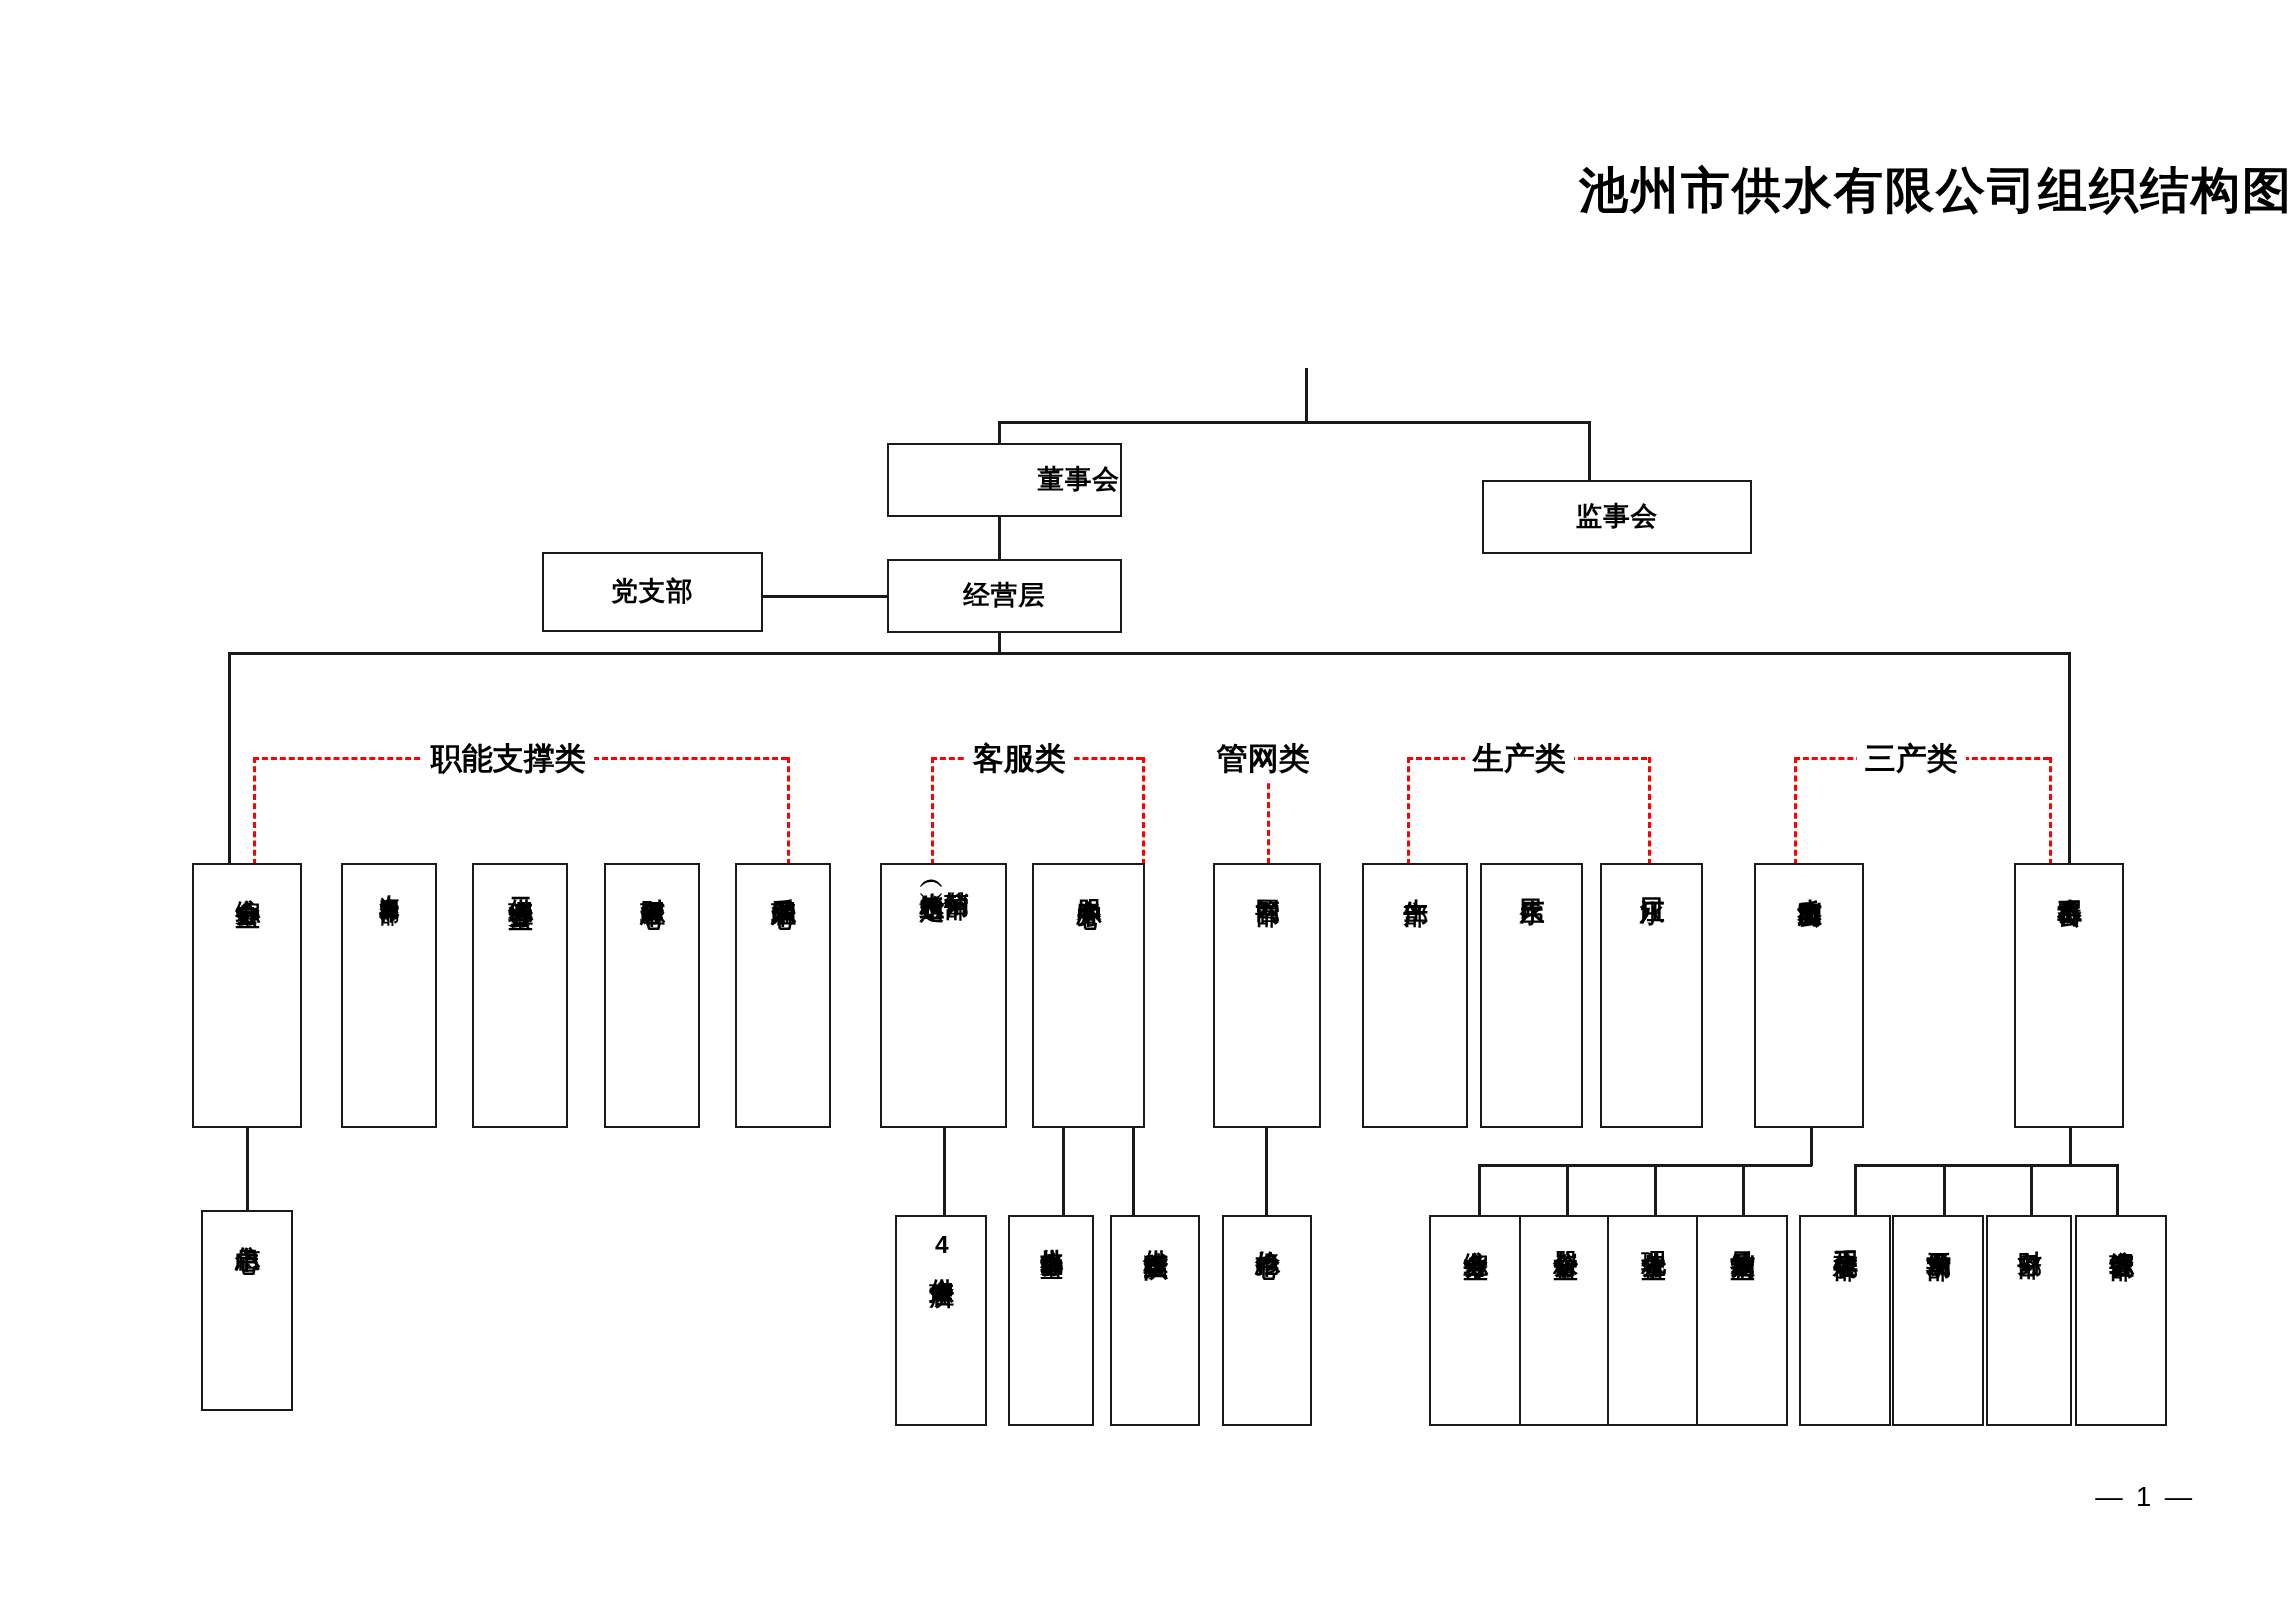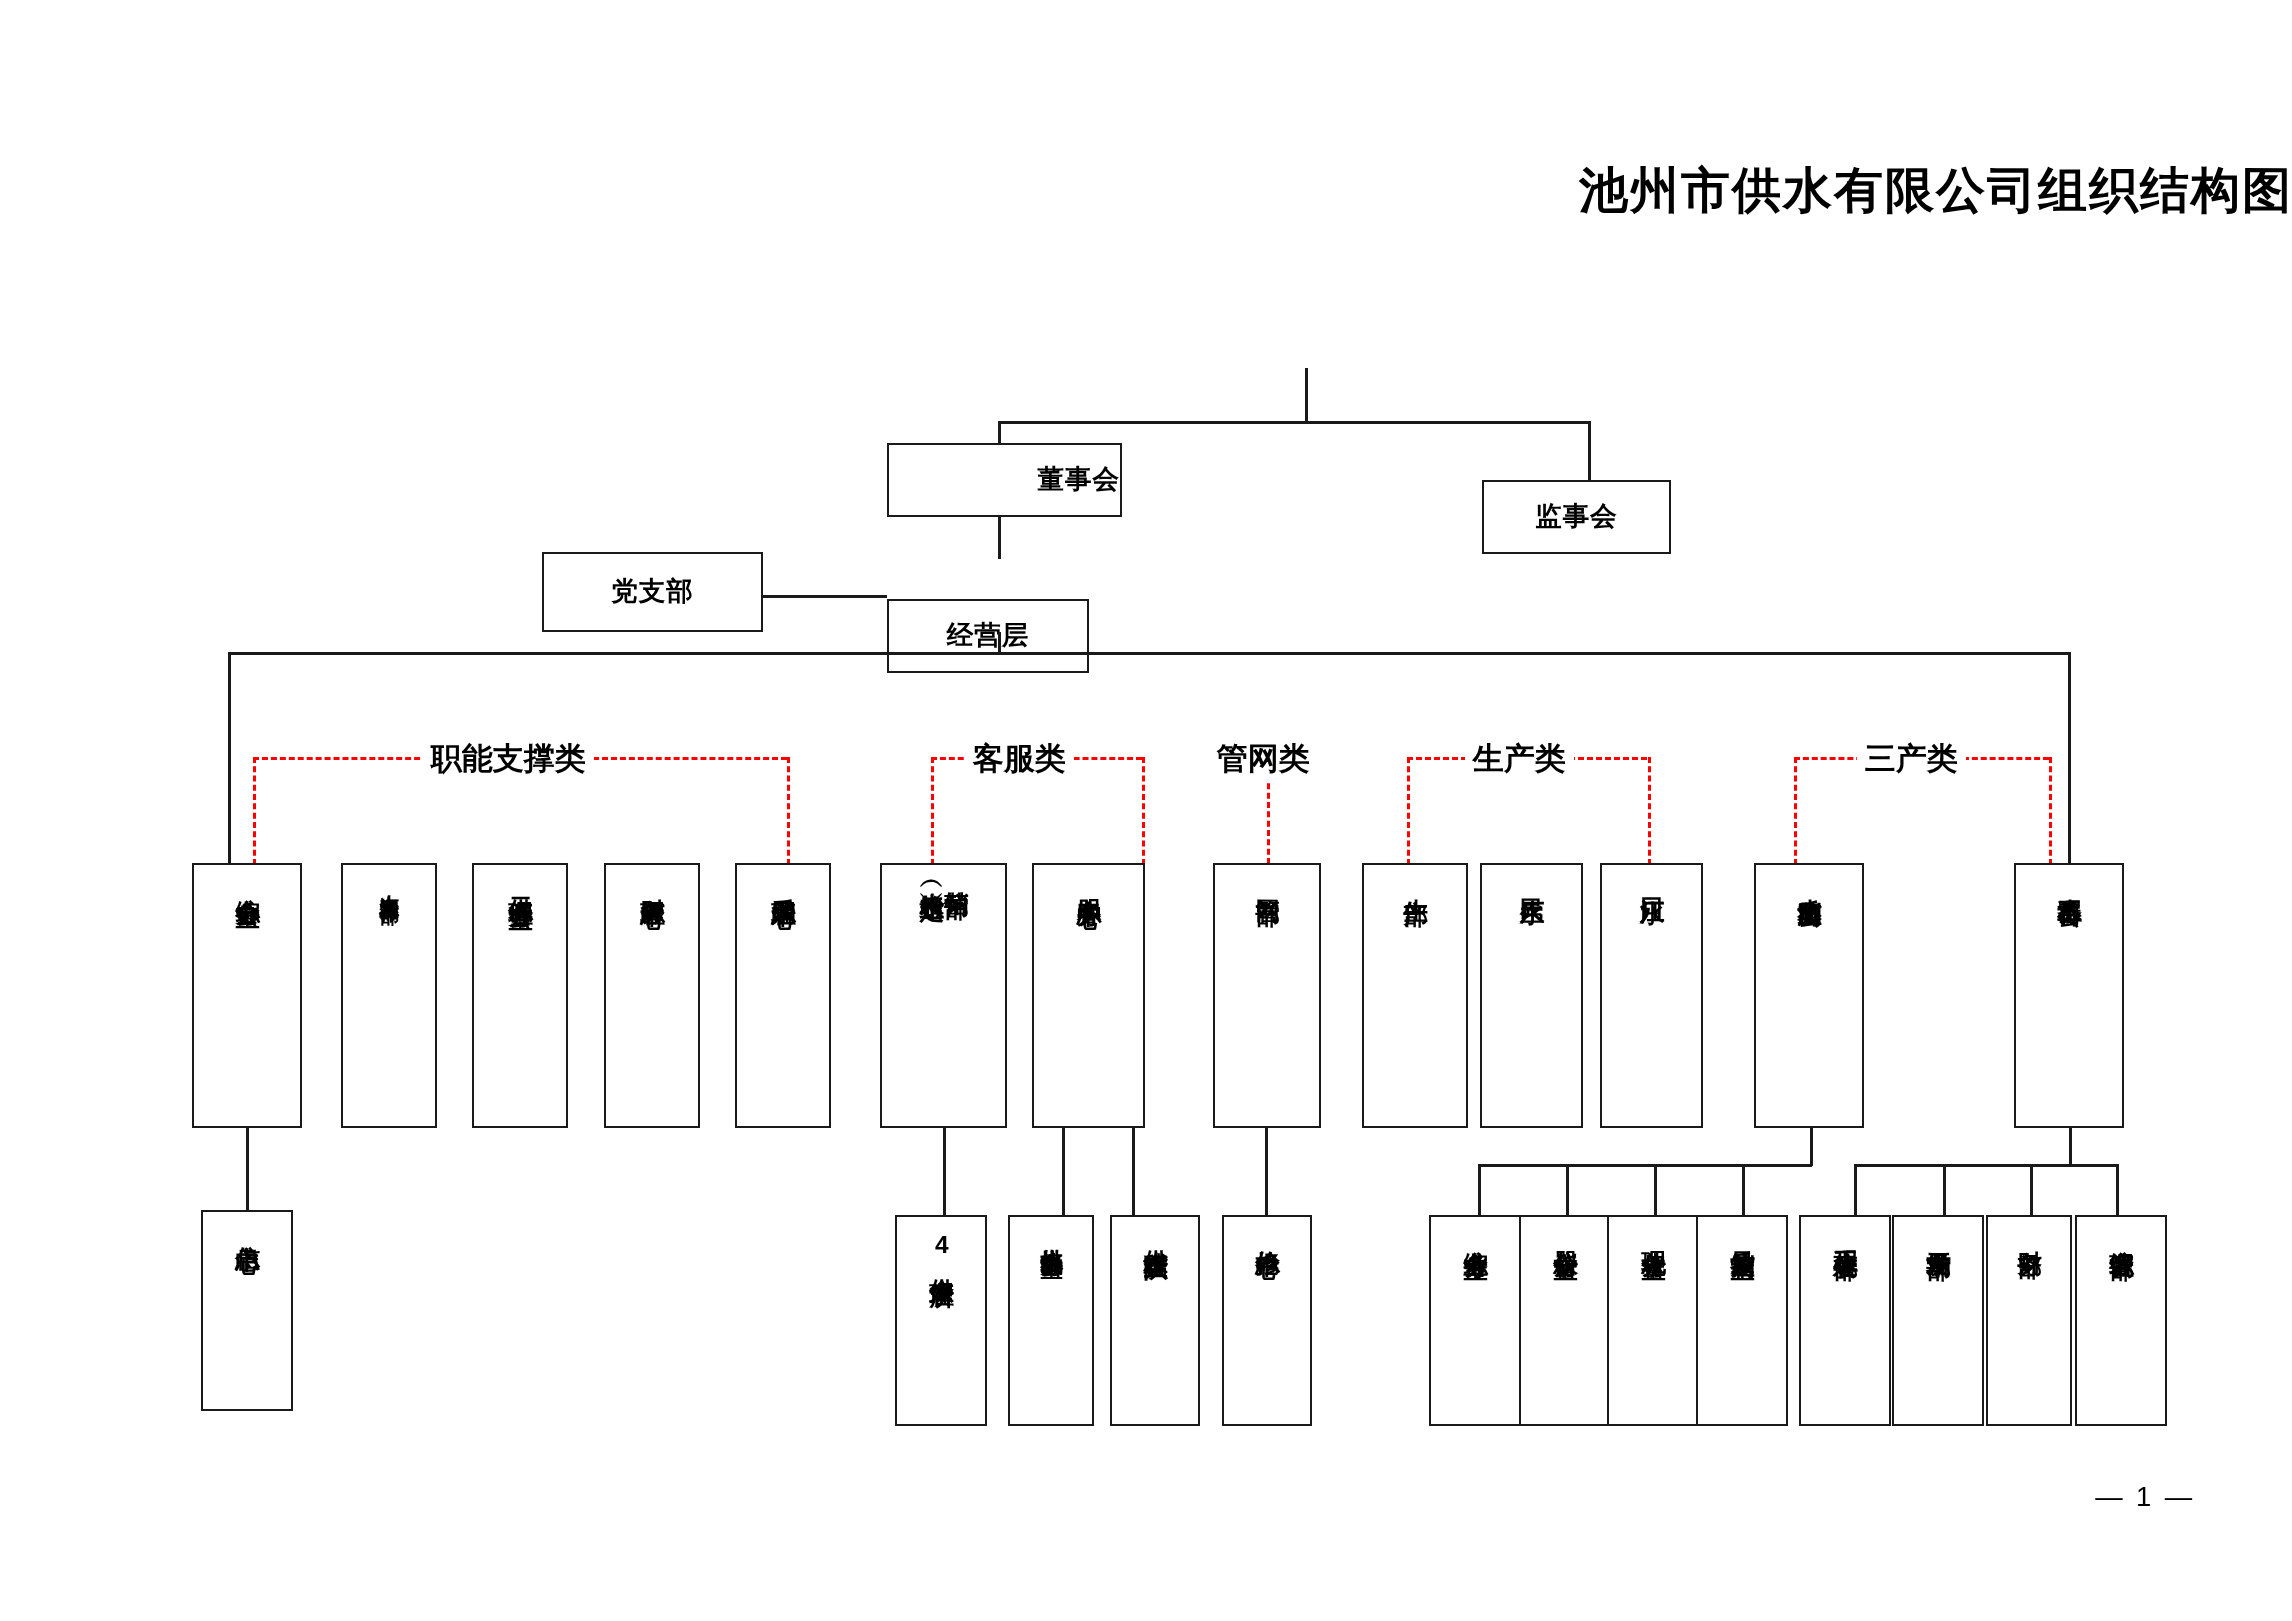--- a/index.html
+++ b/index.html
@@ -65,7 +65,7 @@
     <span class="lbl">董事会</span>
   </div>
 
-  <div class="node h" style="left:1482px;top:480px;width:189px;height:74px;">
+  <div class="node h" style="left:1482px;top:480px;width:270px;height:74px;">
     <span class="lbl">监事会</span>
   </div>
 

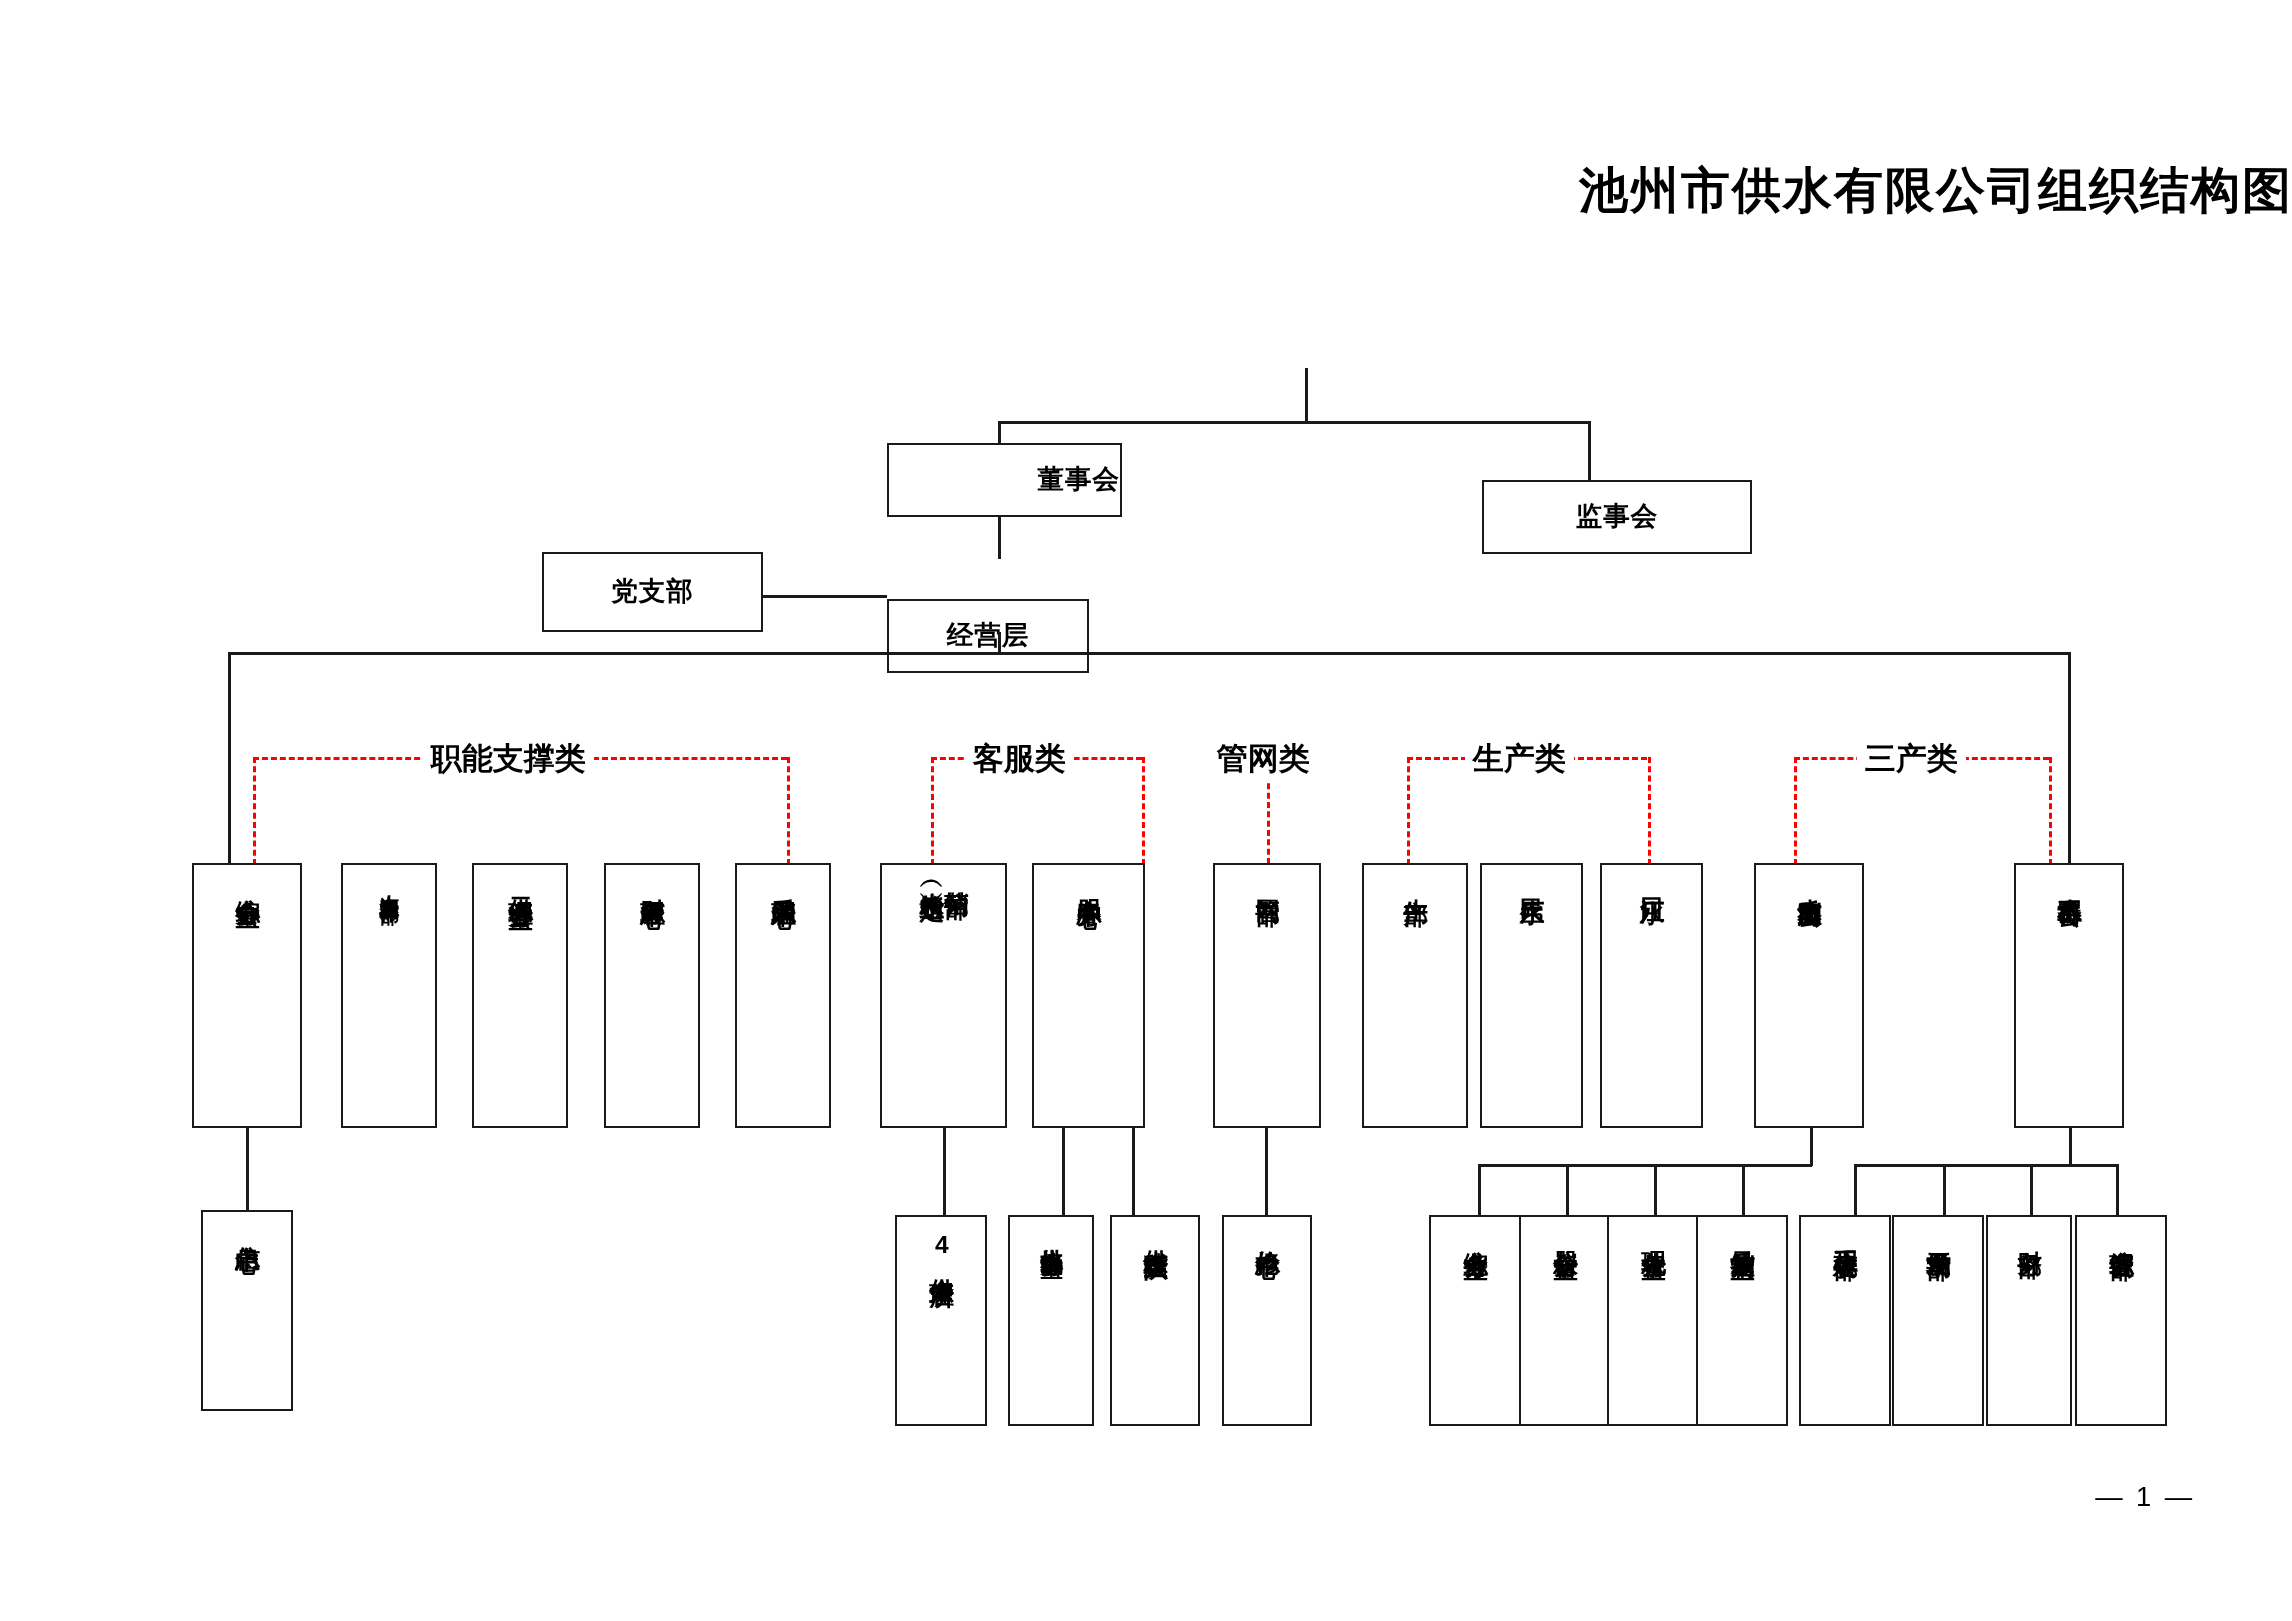--- a/index.html
+++ b/index.html
@@ -71,7 +71,7 @@
 
   <div class="ln vt" style="left:998px;top:517px;height:42px;"></div>
 
-  <div class="node h" style="left:887px;top:559px;width:202px;height:74px;margin-top:40px;">
+  <div class="node h" style="left:887px;top:559px;width:235px;height:74px;">
     <span class="lbl">经营层</span>
   </div>
 

